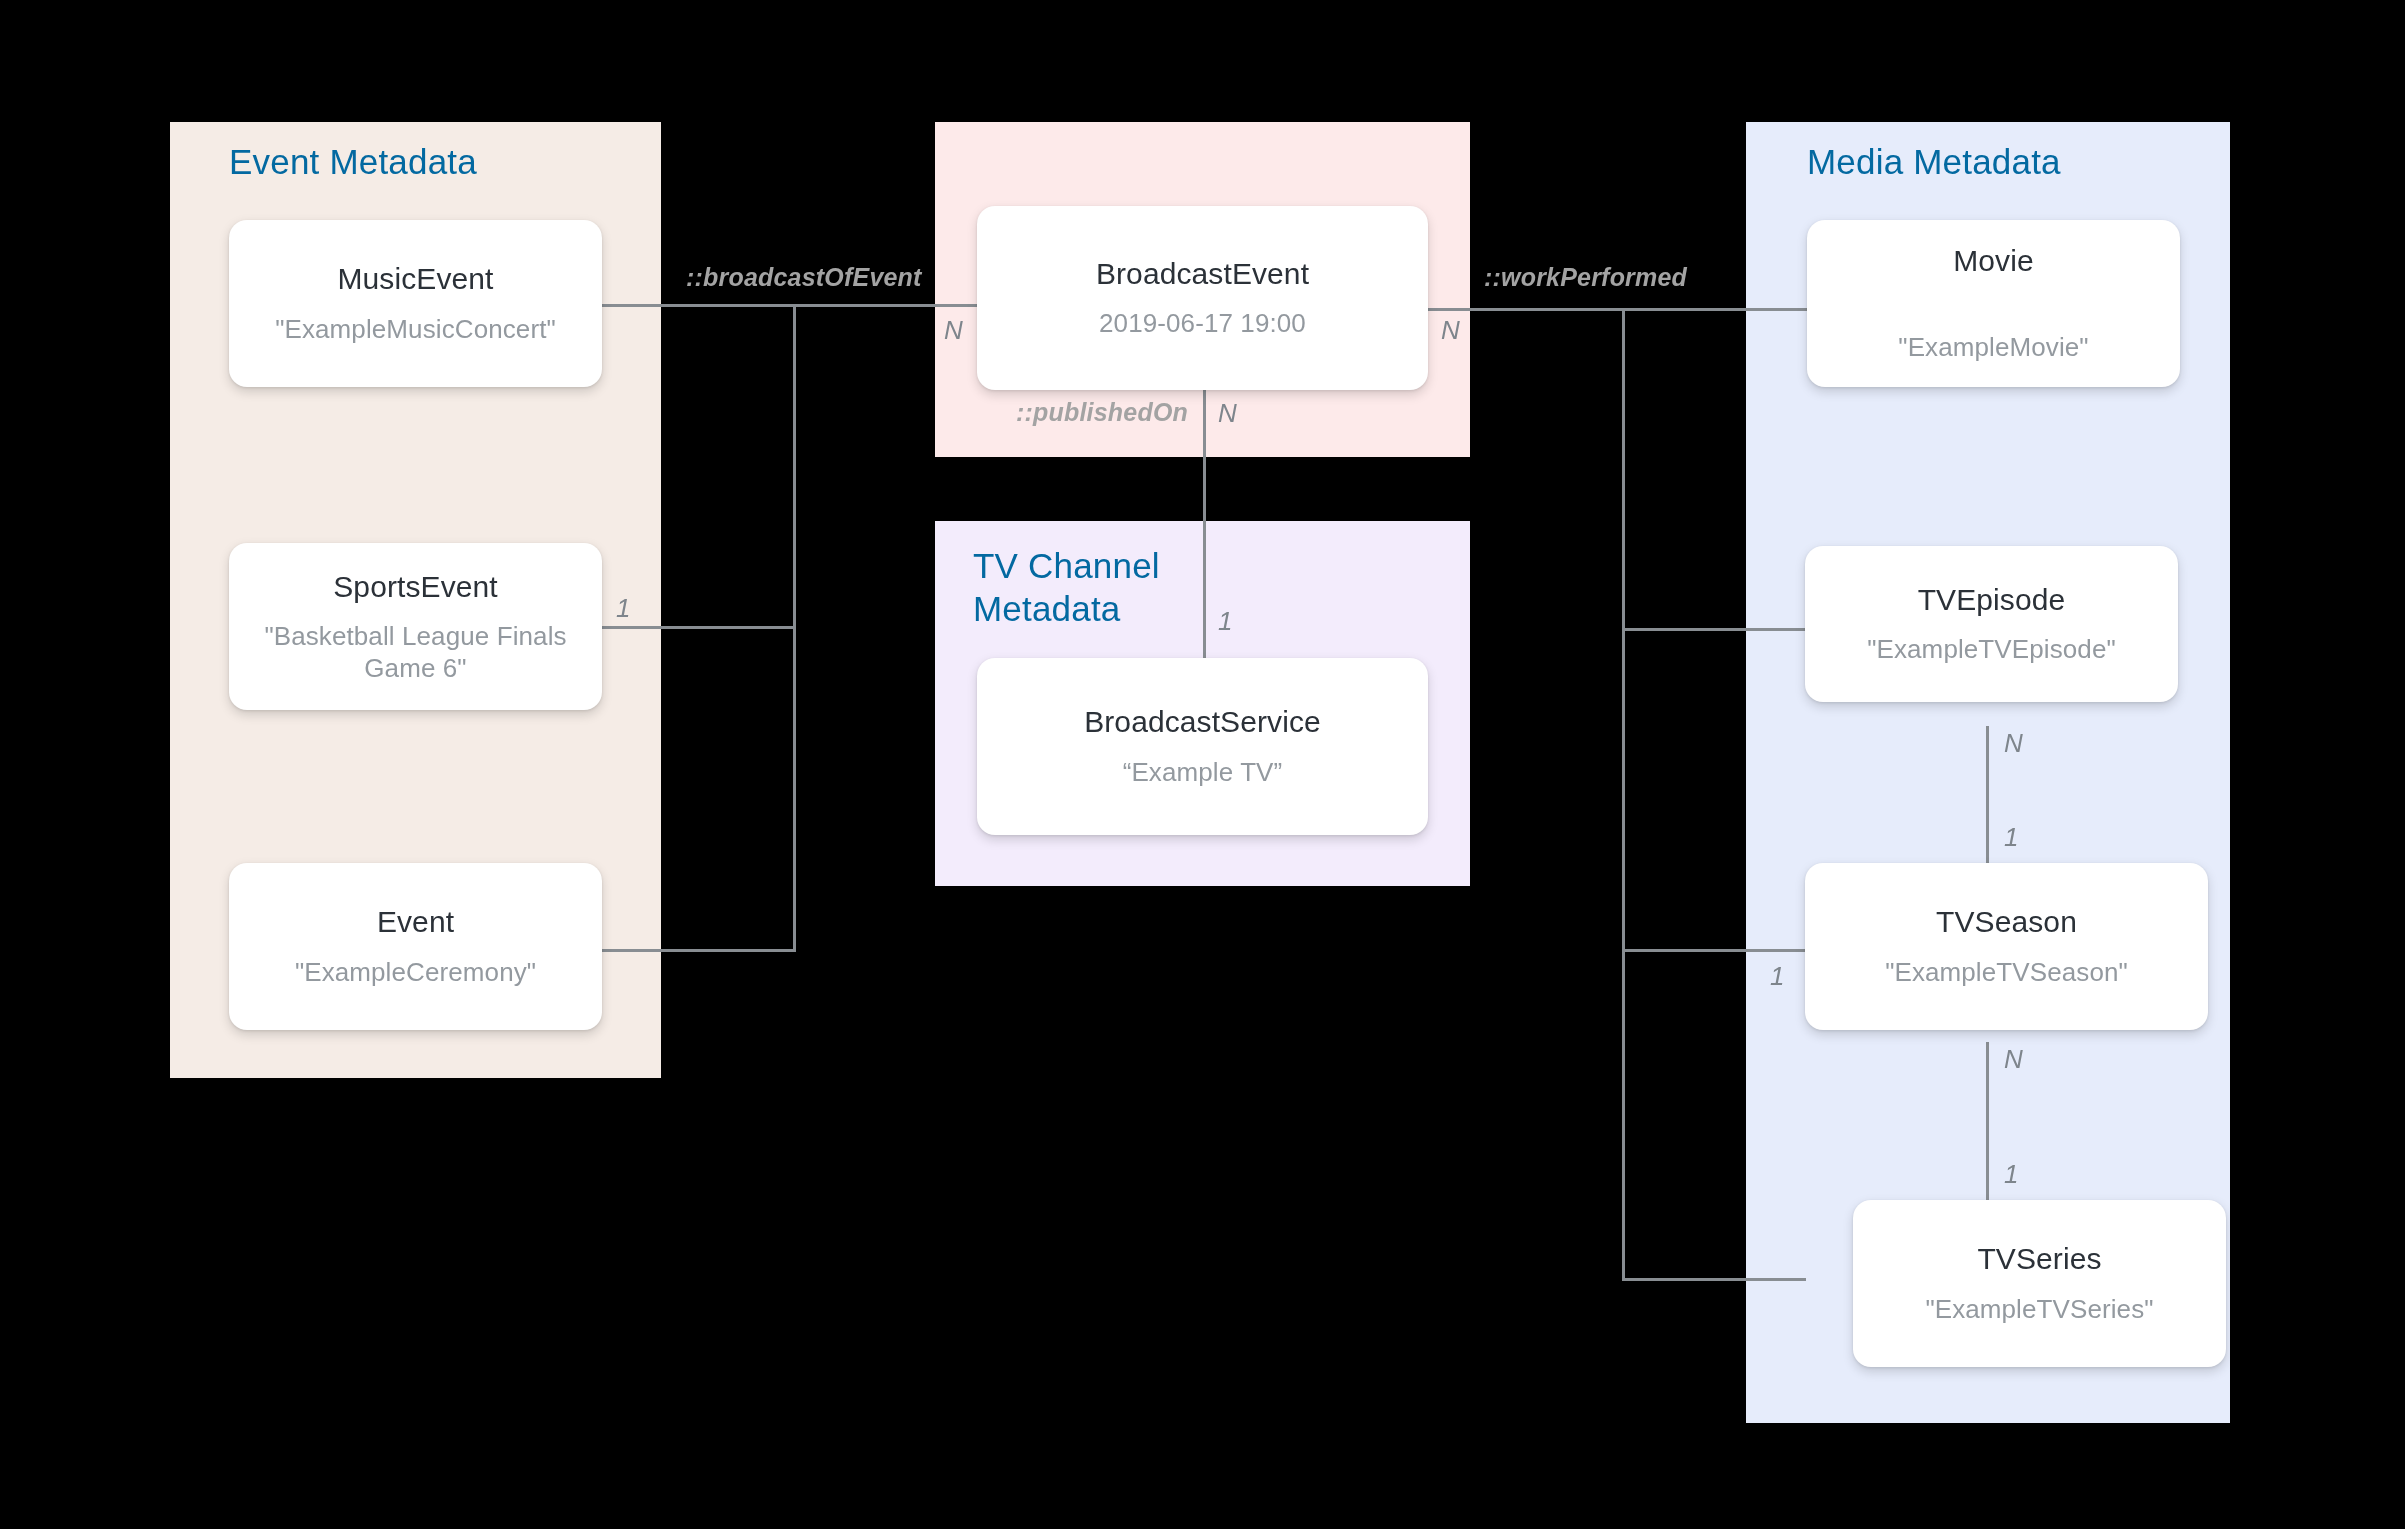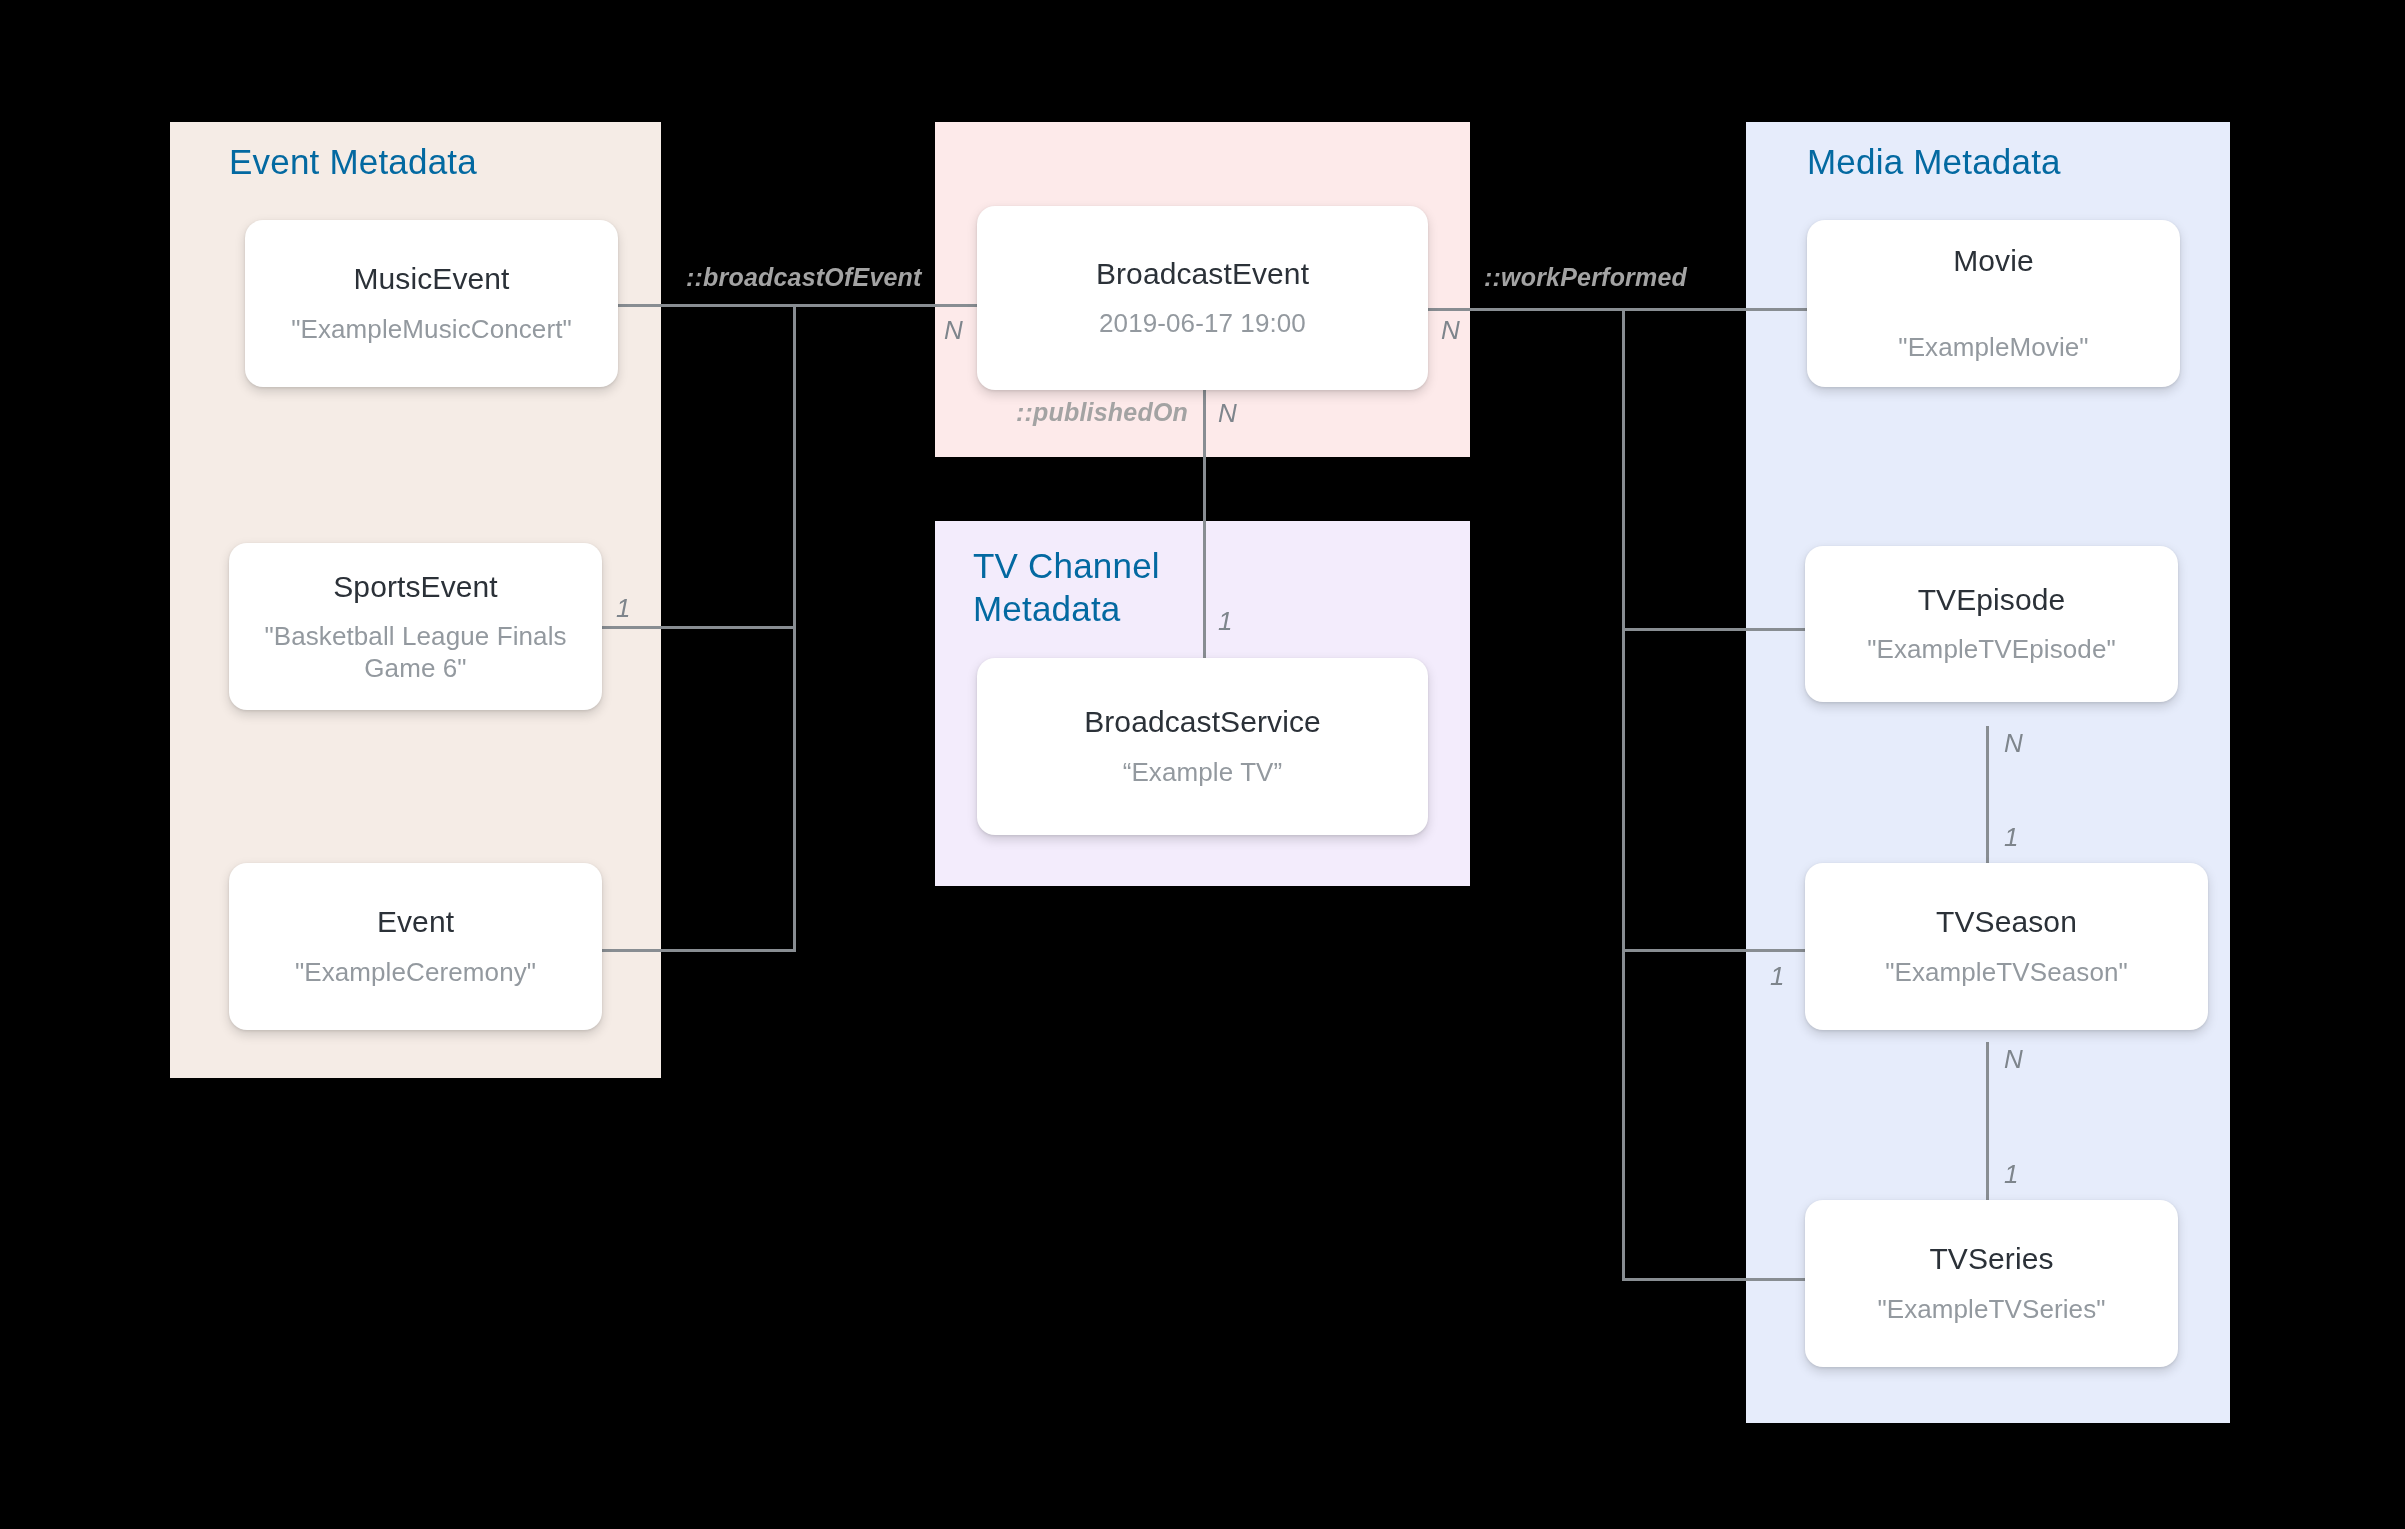--- a/index.html
+++ b/index.html
@@ -132,7 +132,7 @@
   <div class="line-v" style="left:1986px; top:726px; height:167px;"></div>
   <div class="line-v" style="left:1986px; top:1042px; height:167px;"></div>
 
-  <div class="node" style="left:229px; top:220px; width:373px; height:167px;margin-left:16px;">
+  <div class="node" style="left:229px; top:220px; width:373px; height:167px;">
     <div class="node-title">MusicEvent</div>
     <div class="node-value">"ExampleMusicConcert"</div>
   </div>

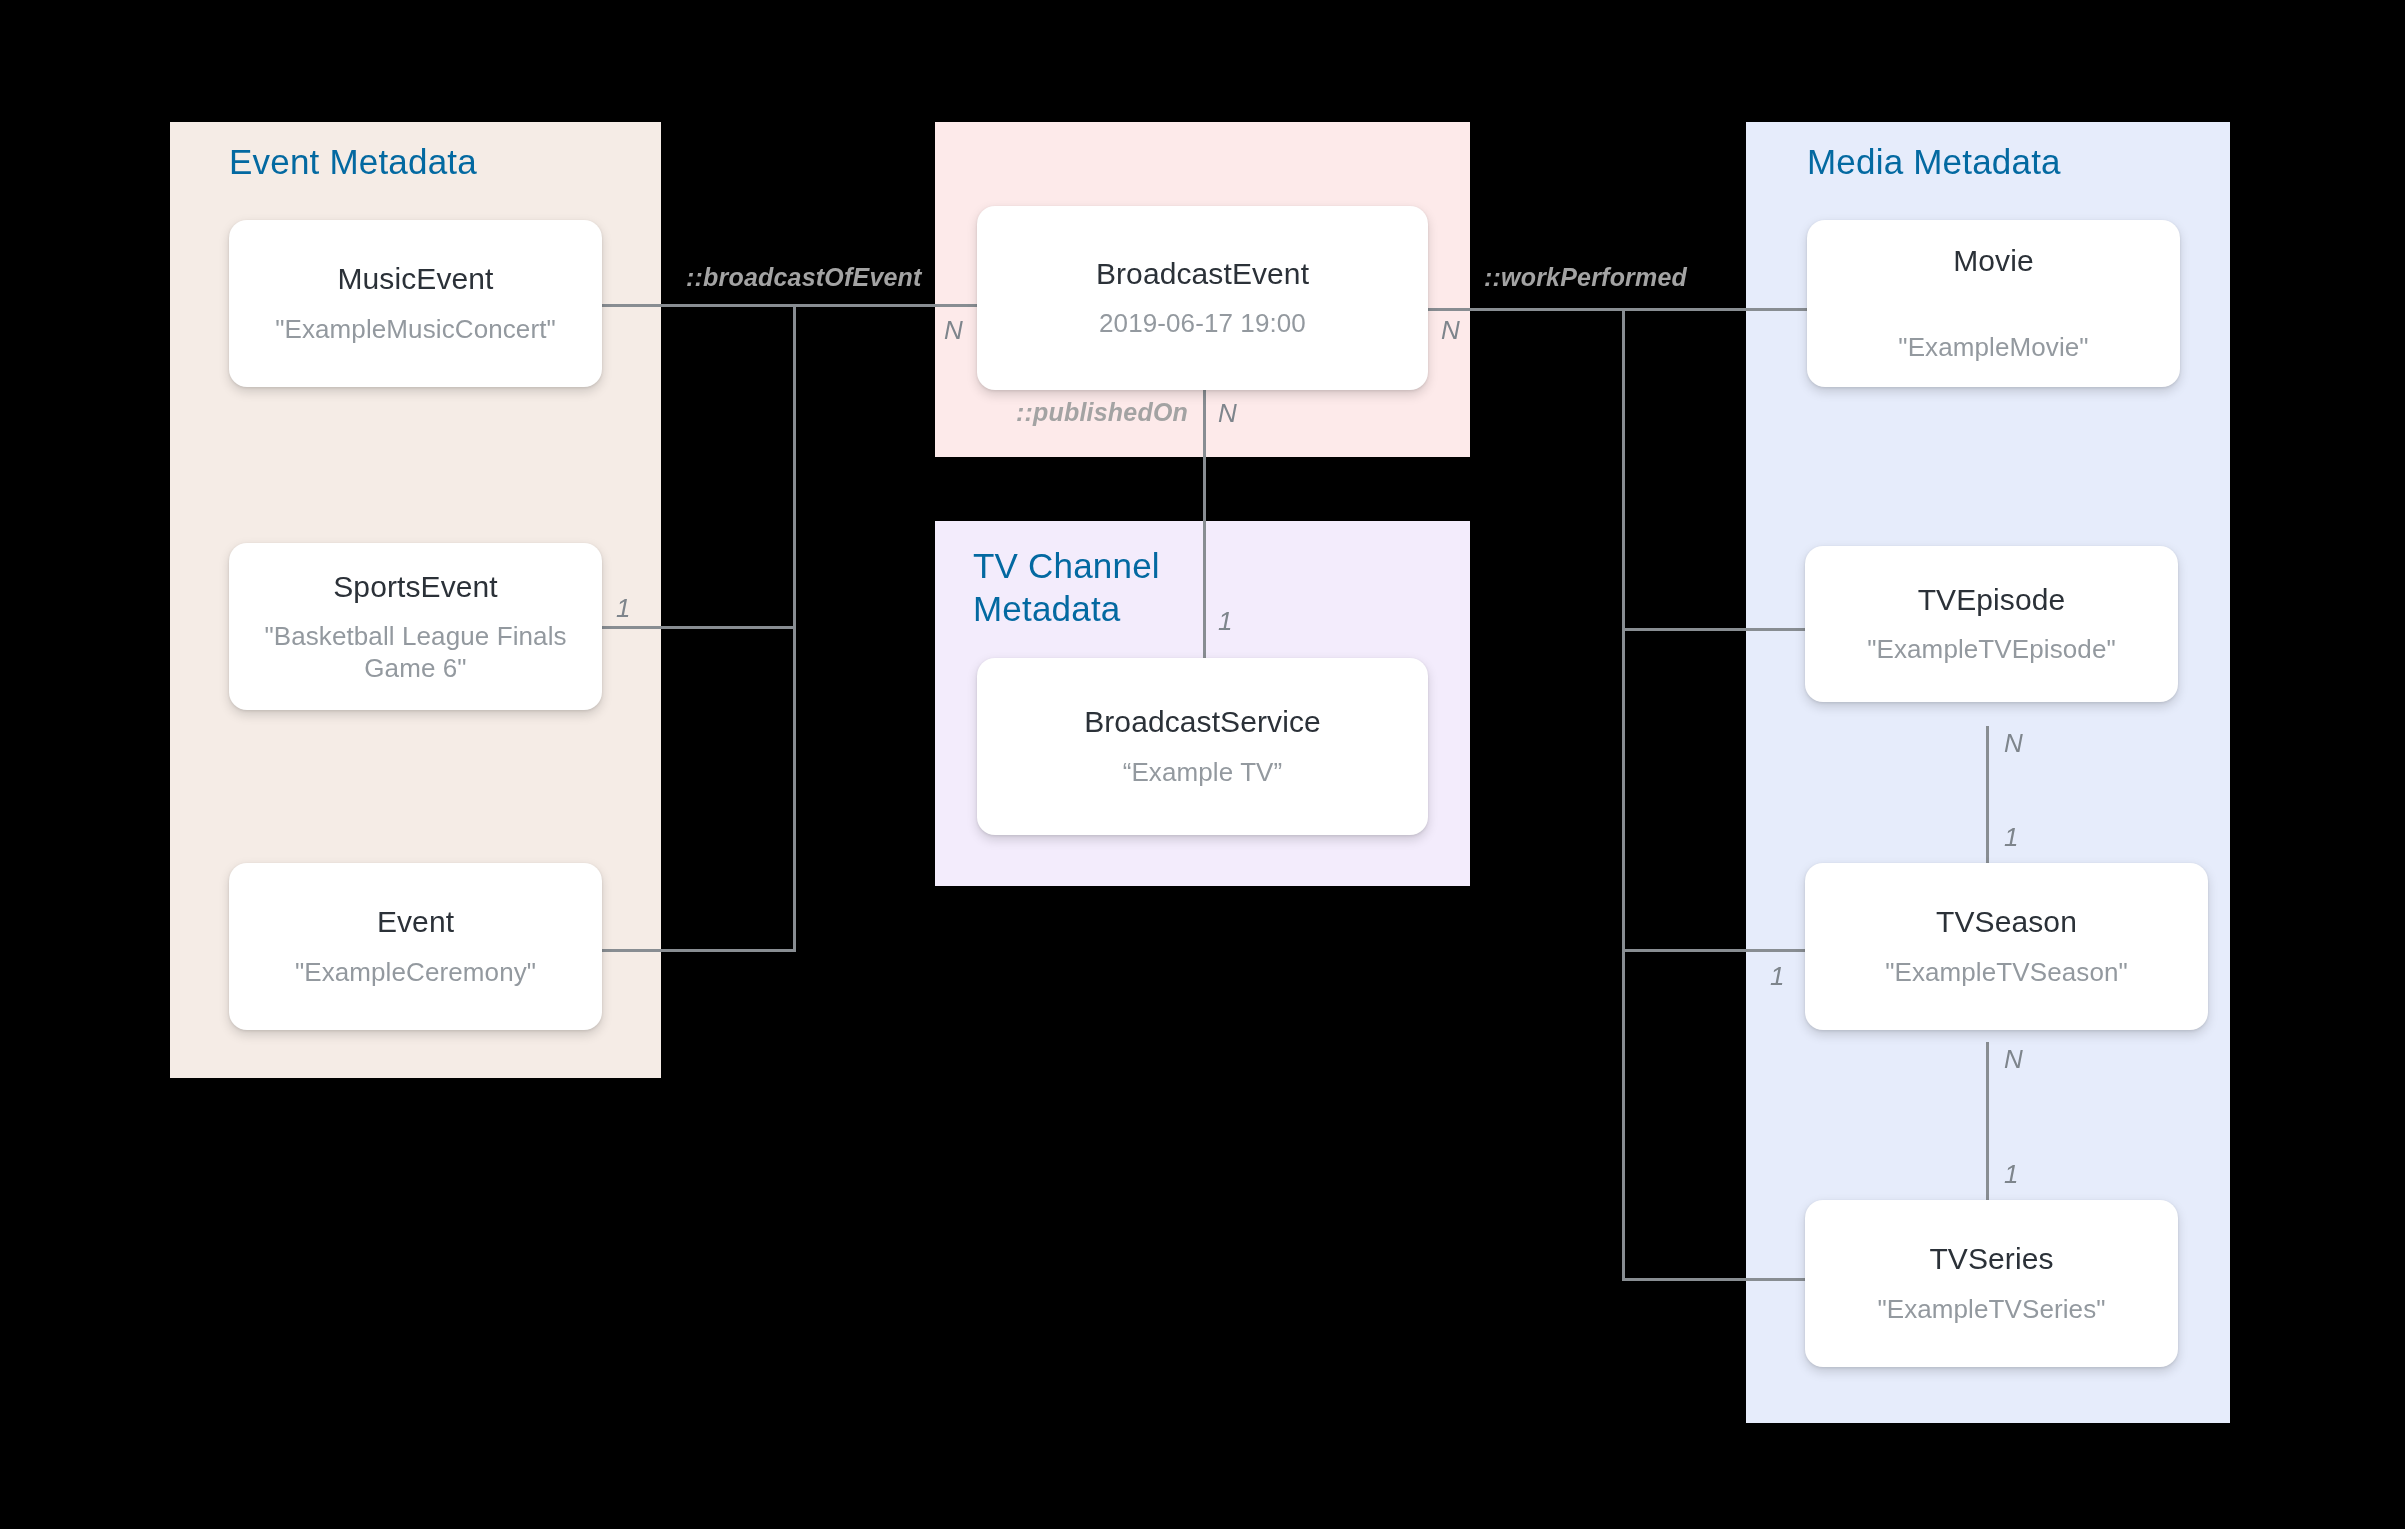--- a/index.html
+++ b/index.html
@@ -172,7 +172,7 @@
     <div class="node-value">"ExampleTVSeason"</div>
   </div>
 
-  <div class="node" style="left:1805px; top:1200px; width:373px; height:167px;">
+  <div class="node" style="left:1853px; top:1200px; width:373px; height:167px;">
     <div class="node-title">TVSeries</div>
     <div class="node-value">"ExampleTVSeries"</div>
   </div>

